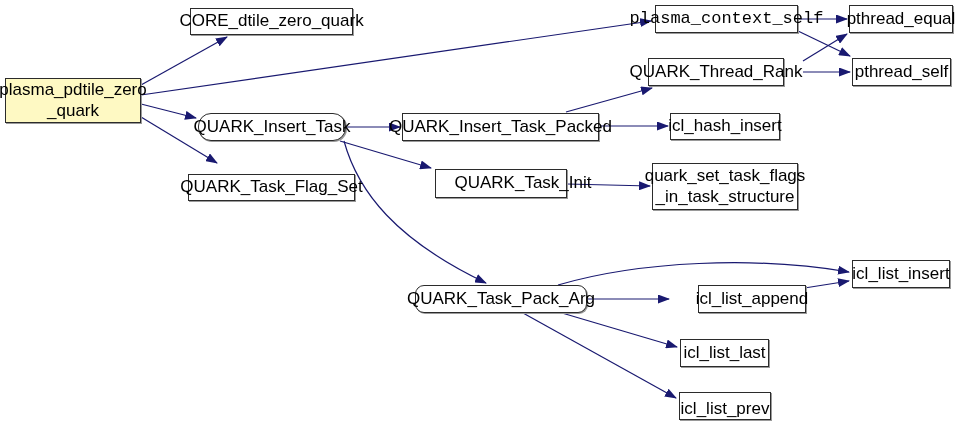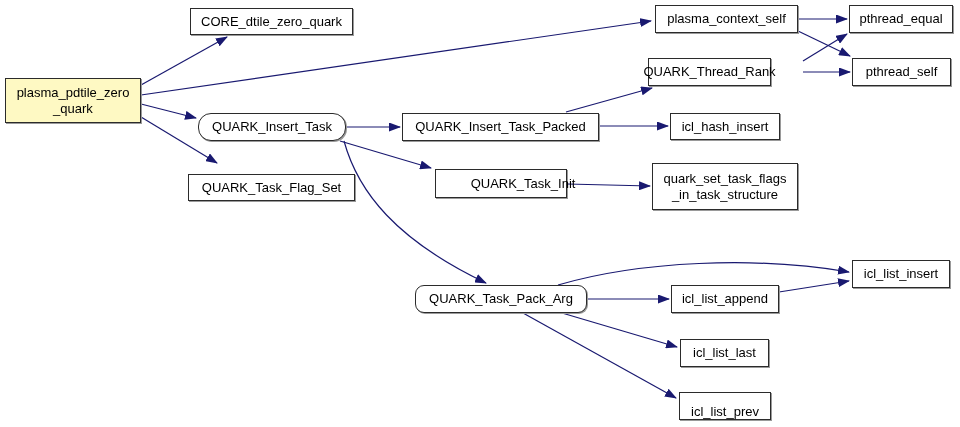--- a/index.html
+++ b/index.html
@@ -32,7 +32,7 @@
     align-items: center;
     justify-content: center;
     text-align: center;
-    font-size: 13px;
+    font-size: 17px;
     line-height: 1.18;
     color: #000000;
     white-space: pre-line;

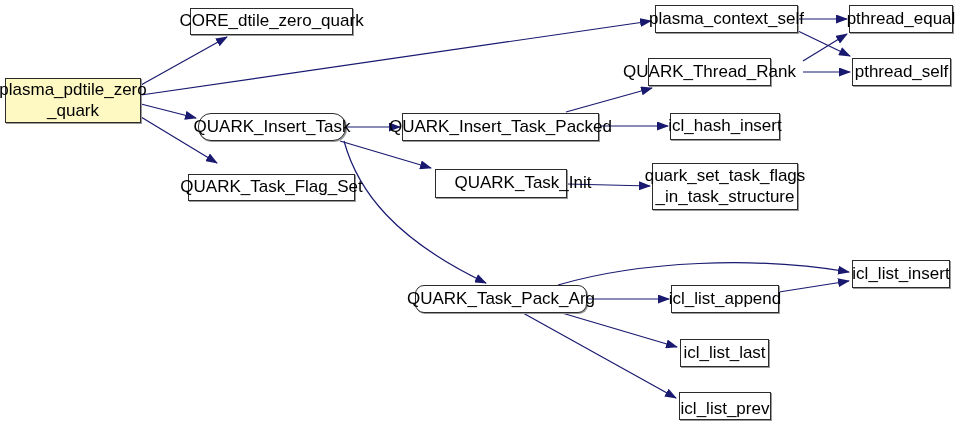--- a/index.html
+++ b/index.html
@@ -78,7 +78,7 @@
       <div class="node highlight" style="left: 5px; top: 78px; width: 136px; height: 45px;"><span>plasma_pdtile_zero
 _quark</span></div>
       <div class="node" style="left: 190px; top: 8px; width: 163px; height: 27px;"><span>CORE_dtile_zero_quark</span></div>
-      <div class="node" style="left: 655px; top: 5px; width: 143px; height: 28px;"><span>plasma_context_self</span></div>
+      <div class="node" style="left: 655px; top: 5px; width: 143px; height: 28px; font-family: Liberation Mono, monospace;"><span>plasma_context_self</span></div>
       <div class="node" style="left: 849px; top: 5px; width: 104px; height: 28px;"><span>pthread_equal</span></div>
       <div class="node" style="left: 852px; top: 58px; width: 99px; height: 28px; text-align: center;"><span>pthread_self</span></div>
       <div class="node" style="left: 648px; top: 58px; width: 123px; height: 28px;"><span>QUARK_Thread_Rank</span></div>

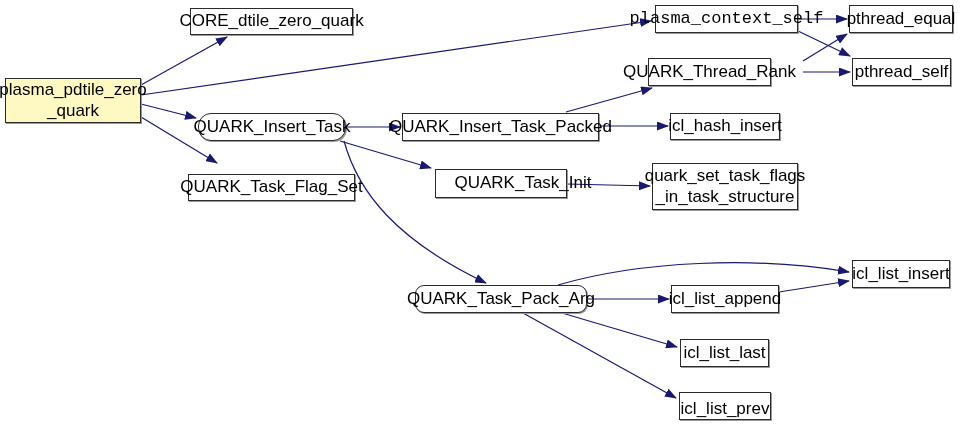--- a/index.html
+++ b/index.html
@@ -81,7 +81,7 @@
       <div class="node" style="left: 655px; top: 5px; width: 143px; height: 28px; font-family: Liberation Mono, monospace;"><span>plasma_context_self</span></div>
       <div class="node" style="left: 849px; top: 5px; width: 104px; height: 28px;"><span>pthread_equal</span></div>
       <div class="node" style="left: 852px; top: 58px; width: 99px; height: 28px; text-align: center;"><span>pthread_self</span></div>
-      <div class="node" style="left: 648px; top: 58px; width: 123px; height: 28px;"><span>QUARK_Thread_Rank</span></div>
+      <div class="node" style="left: 648px; top: 58px; width: 136px; height: 28px;"><span>QUARK_Thread_Rank</span></div>
       <div class="node" style="left: 198px; top: 113px; width: 148px; height: 28px; border-radius: 13px;"><span>QUARK_Insert_Task</span></div>
       <div class="node" style="left: 402px; top: 113px; width: 197px; height: 28px;"><span>QUARK_Insert_Task_Packed</span></div>
       <div class="node" style="left: 670px; top: 113px; width: 110px; height: 27px;"><span>icl_hash_insert</span></div>

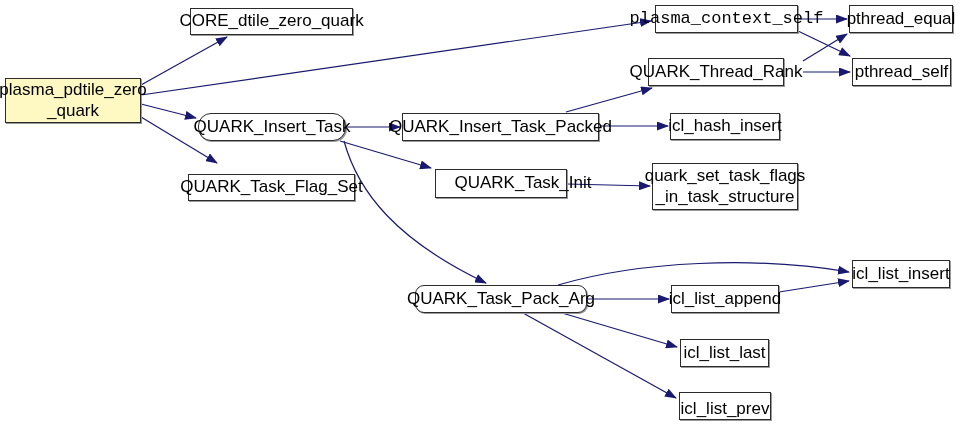--- a/index.html
+++ b/index.html
@@ -91,7 +91,7 @@
 _in_task_structure</span></div>
       <div class="node" style="left: 415px; top: 285px; width: 172px; height: 28px; border-radius: 9px;"><span>QUARK_Task_Pack_Arg</span></div>
       <div class="node" style="left: 852px; top: 260px; width: 98px; height: 28px;"><span>icl_list_insert</span></div>
-      <div class="node" style="left: 671px; top: 285px; width: 108px; height: 28px;"><span>icl_list_append</span></div>
+      <div class="node" style="left: 698px; top: 285px; width: 108px; height: 28px;"><span>icl_list_append</span></div>
       <div class="node" style="left: 680px; top: 339px; width: 89px; height: 28px;"><span>icl_list_last</span></div>
       <div class="node" style="left: 679px; top: 392px; width: 92px; height: 28px; align-items: flex-end;"><span>icl_list_prev</span></div>
     </div>

